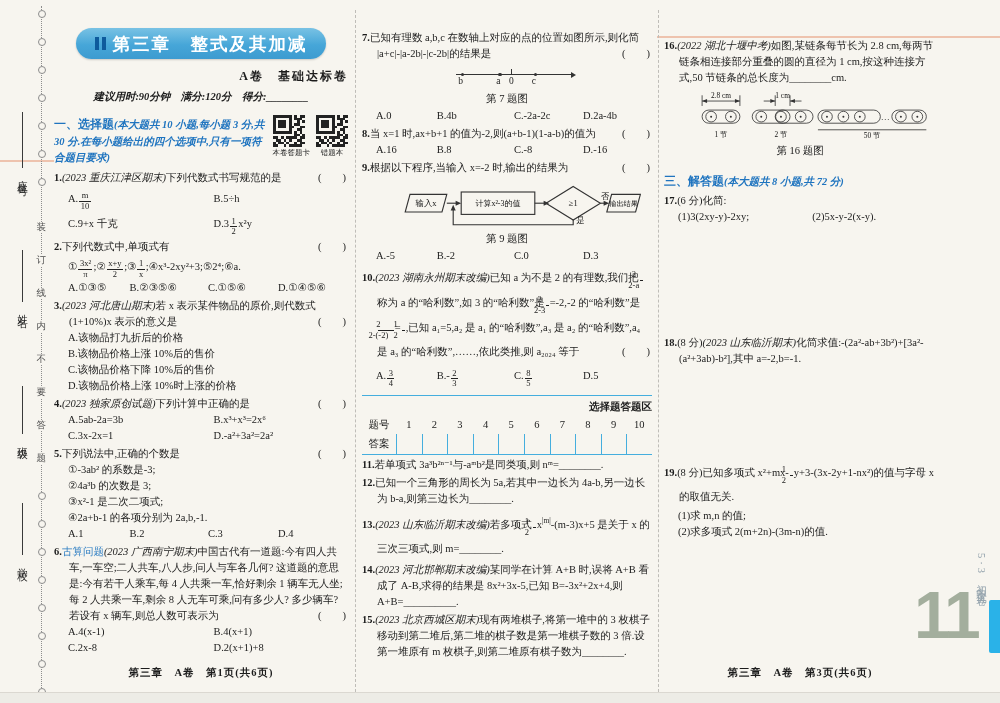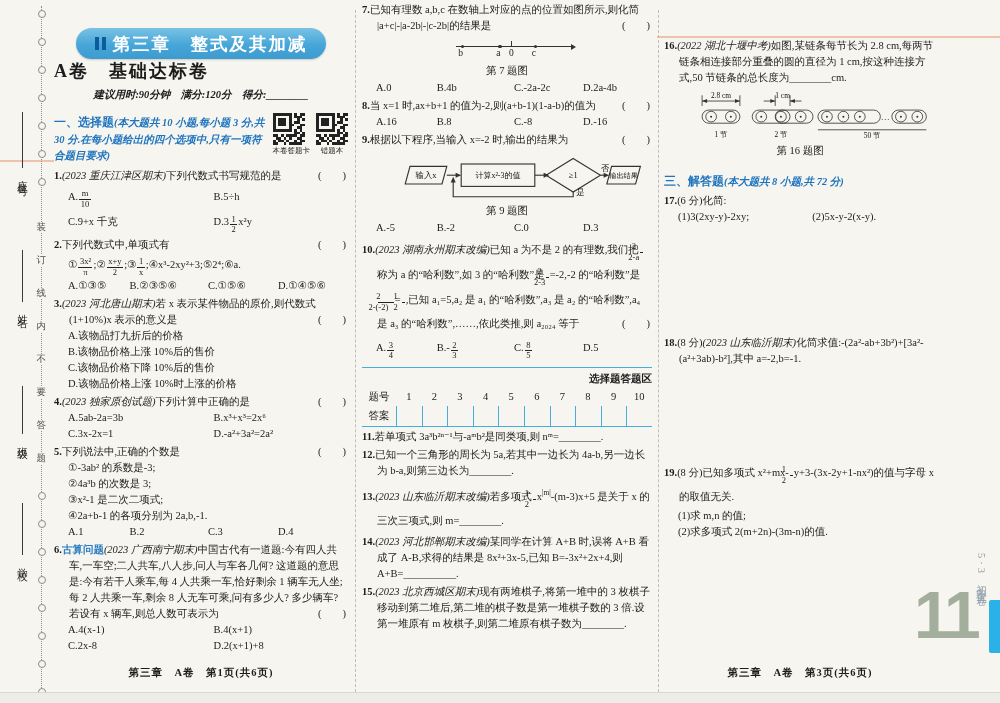--- a/index.html
+++ b/index.html
@@ -377,7 +377,7 @@
     <div class="footer">第三章　A卷　第1页(共6页)</div>
   </div>
 
-  <div class="col" style="left:362px;top:0;width:290px;height:672px">
+  <div class="col" style="left:362px;top:28px;width:290px;height:672px">
     <div class="blocks">
         <p class="q"><span class="qnum">7.</span><span class="t">已知有理数 a,b,c 在数轴上对应的点的位置如图所示,则化简 |a+c|-|a-2b|-|c-2b|的结果是</span><span class="brk">(  )</span></p>
         <div class="numline">

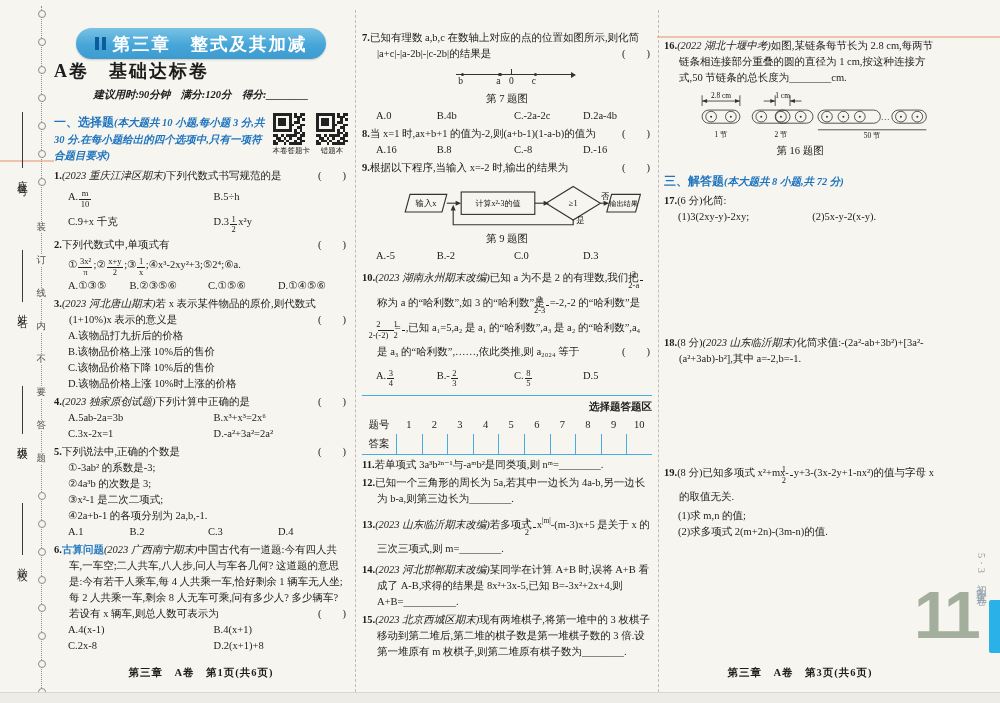--- a/index.html
+++ b/index.html
@@ -29,7 +29,7 @@
           font-family:"Liberation Sans",sans-serif;box-shadow:0 1px 2px rgba(0,0,0,.18);}
   .banner-icon{display:inline-block;width:11px;height:13px;margin-right:7px;
           background:linear-gradient(90deg,#0e5a9c 0 4px,rgba(0,0,0,0) 4px 7px,#0e5a9c 7px 11px);}
-  .paper-title{text-align:left;font-weight:bold;font-size:18px;letter-spacing:2px;}
+  .paper-title{text-align:right;font-weight:bold;font-size:12px;margin-top:9px;letter-spacing:2px;}
   .meta{text-align:center;font-size:10.5px;font-style:italic;font-weight:bold;margin:5px 0 6px;}
   
   .sect{font-size:10.5px;line-height:16.5px;margin:3px 0 1px;color:#1f74bf;}

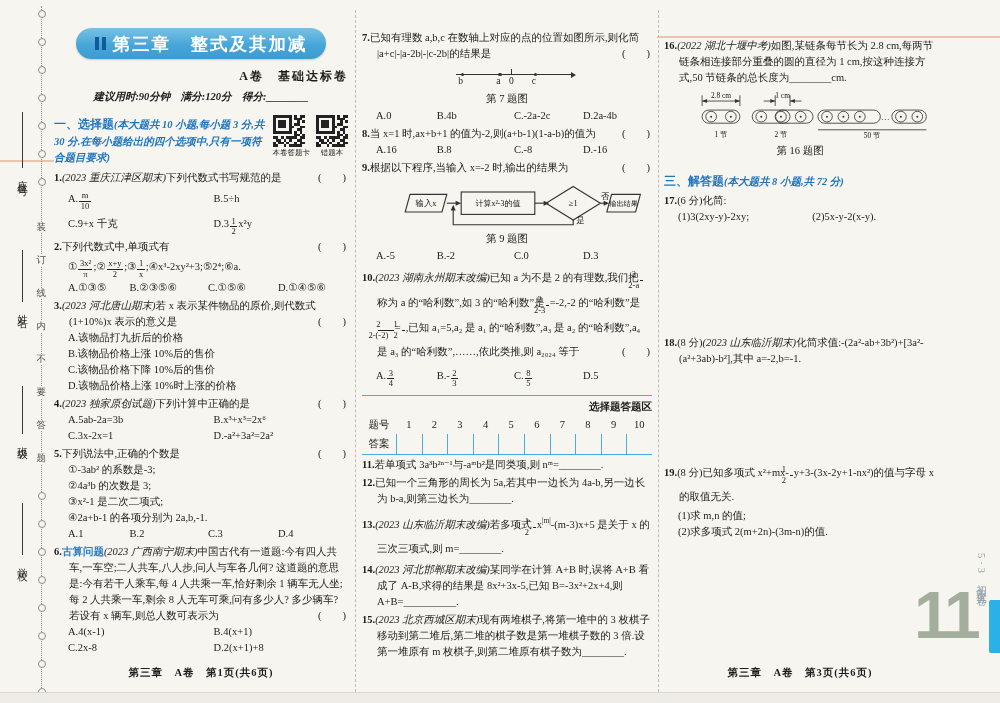--- a/index.html
+++ b/index.html
@@ -43,7 +43,7 @@
   .q.fr{line-height:23px;}
   .qnum{font-weight:bold;}
   .kai{font-style:italic;}
-  .btag{color:#2a7cc2;font-weight:bold;margin-top:10px;}
+  .btag{color:#2a7cc2;font-weight:normal;margin-top:10px;}
   .sub{font-size:10.5px;line-height:16px;margin:0;padding-left:14px;}
   .sub.fr{line-height:24px;}
   .opts{font-size:10.5px;line-height:16px;padding-left:14px;display:grid;margin:0;}

